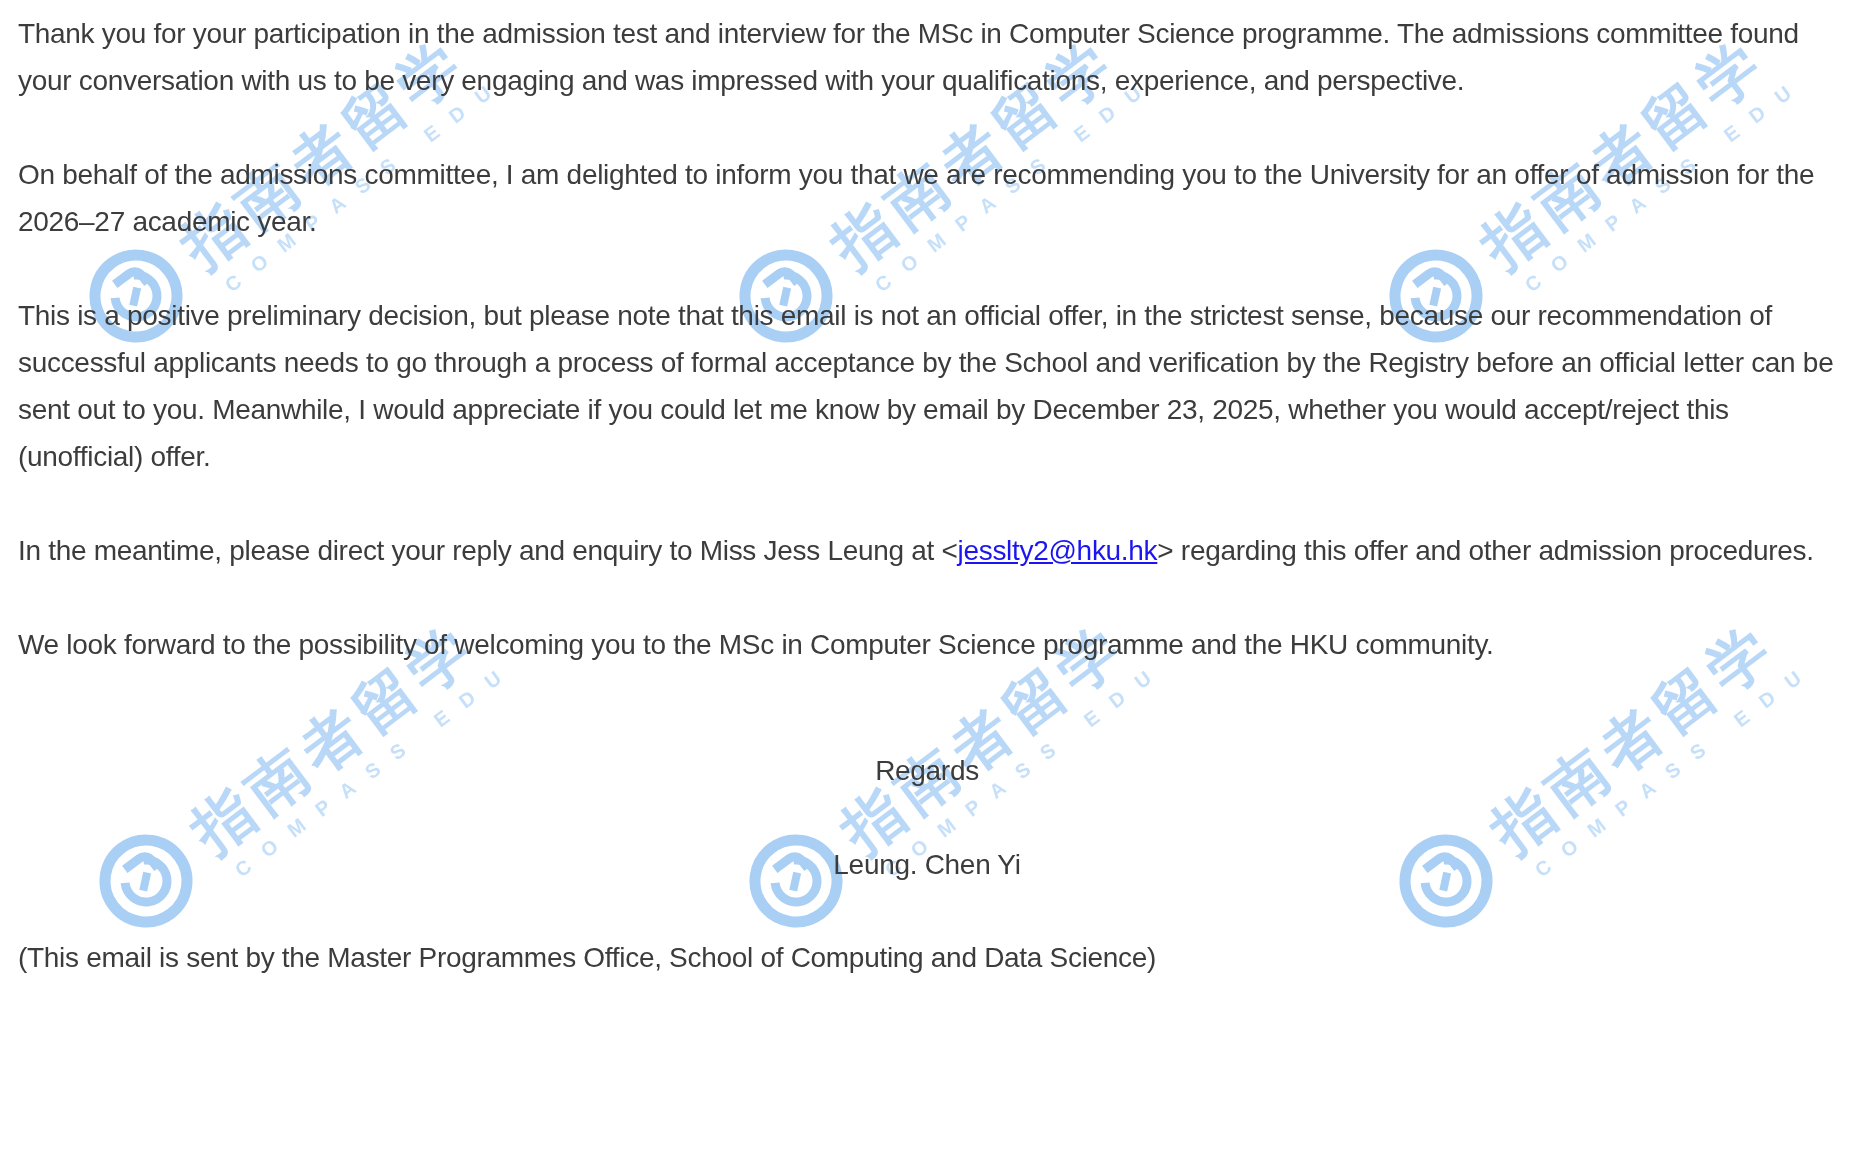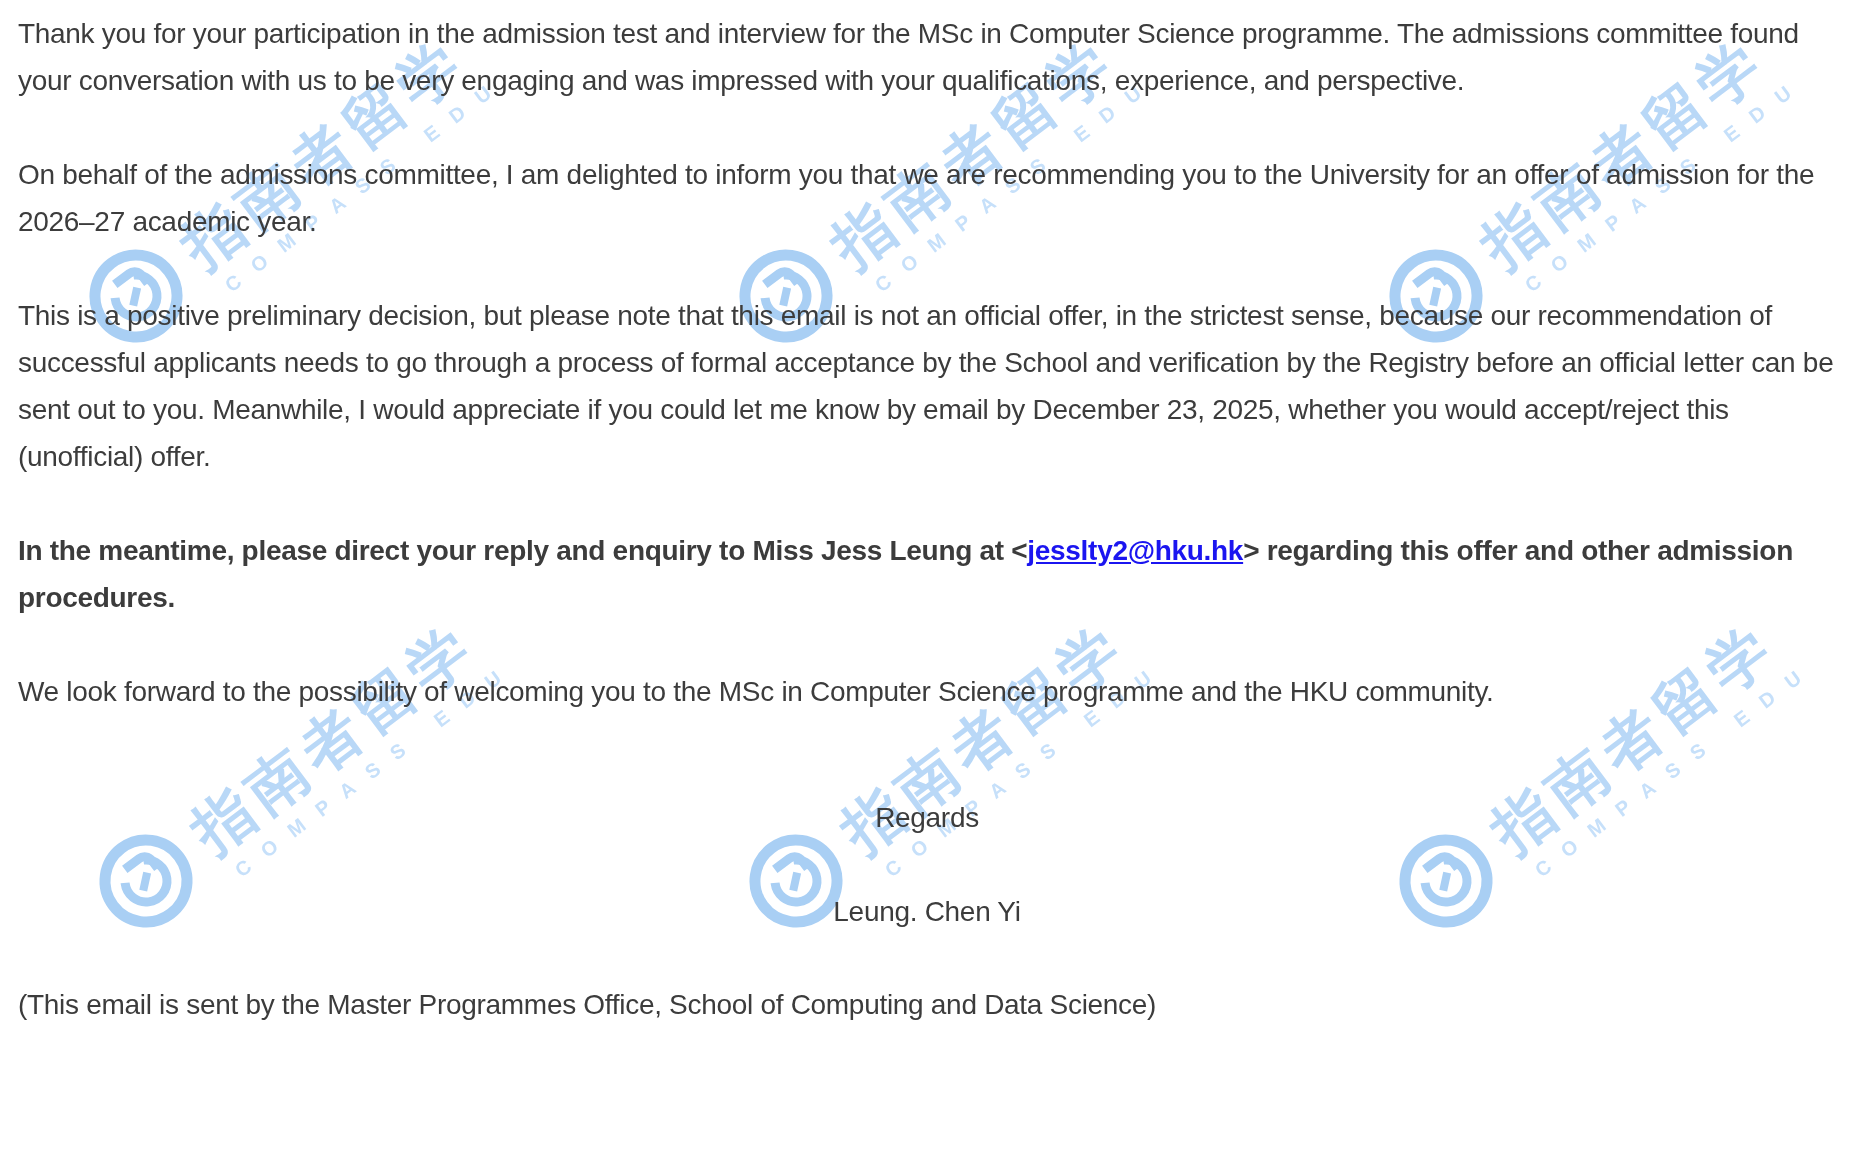--- a/index.html
+++ b/index.html
@@ -52,7 +52,7 @@
   }
   .content p{margin:47px 0 0 0;}
   .content p.first{margin-top:0;}
-  #para4{font-weight:bold;}
+  #para4{}
   .signature{margin-top:79px;text-align:center;}
   .sig-line{margin:0;}
   #footer-note{margin-top:46px;}

